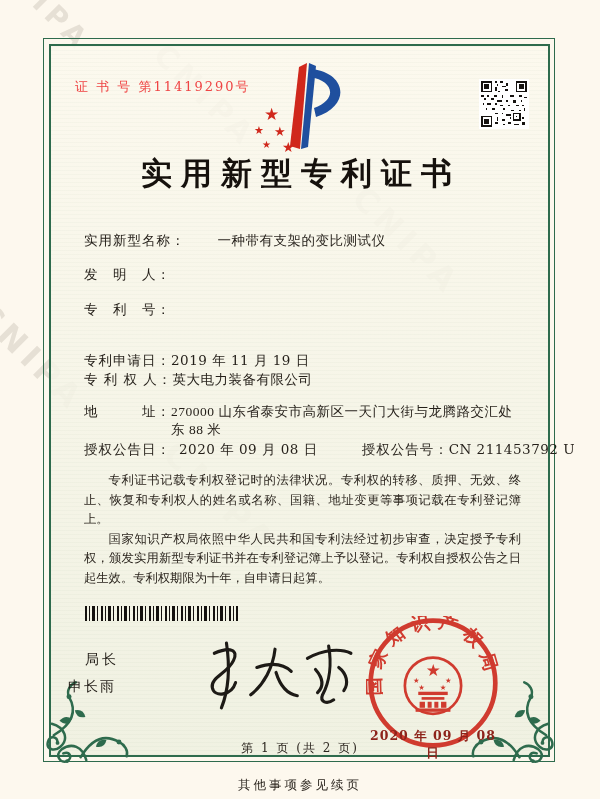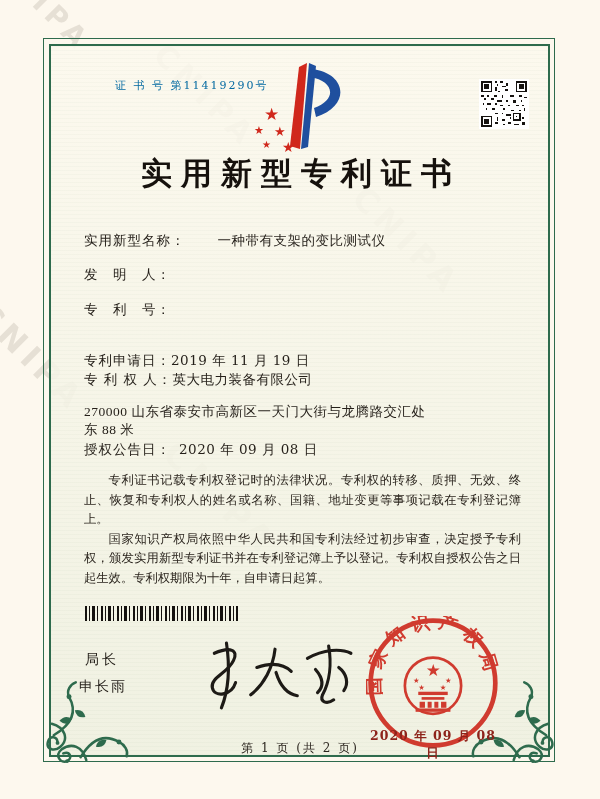--- a/index.html
+++ b/index.html
@@ -33,7 +33,7 @@
   .wm4{left:148px; top:478px; font-size:34px; color:rgba(125,114,98,0.13);}
   .wm5{left:-20px; top:-14px; font-size:28px;}
   
-  .cert-no{position:absolute; left:75px; top:78px; font-size:11px; letter-spacing:2px; color:#0369a1;margin-left:40px;}
+  .cert-no{position:absolute; left:75px; top:78px; font-size:13px; letter-spacing:2px; color:#ef4444;}
   .logo{position:absolute; left:250px; top:60px; width:100px; height:94px;}
   .qr{position:absolute; left:479px; top:79px; width:50px; height:50px; background:#fff; padding:2px; box-sizing:border-box;}
   .title{

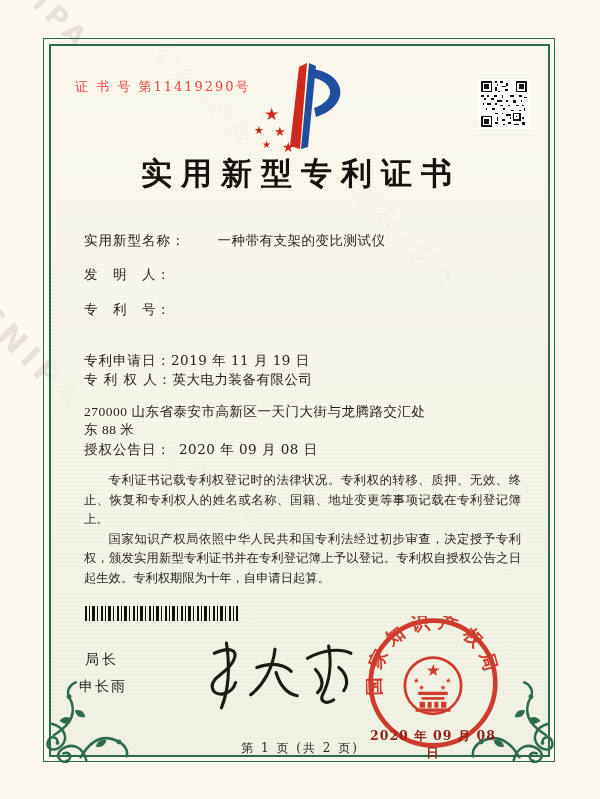--- a/index.html
+++ b/index.html
@@ -198,6 +198,7 @@
       <span class="val">英大电力装备有限公司</span>
     </div>
     <div class="frow r6 addr">
+      <span class="lab">地　　　址：</span>
       <span class="val">
         <span>270000 山东省泰安市高新区一天门大街与龙腾路交汇处</span><br>
         <span>东 88 米</span>

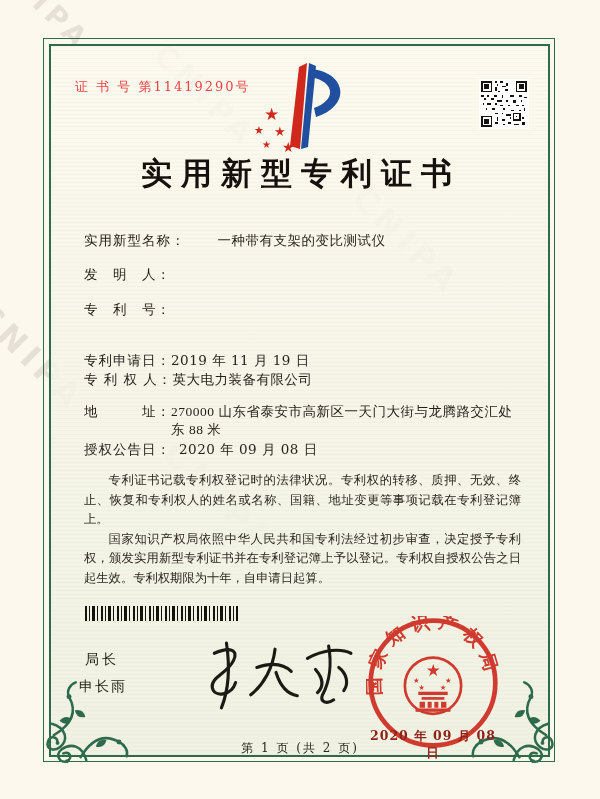--- a/index.html
+++ b/index.html
@@ -207,6 +207,10 @@
     <div class="frow r7">
       <span class="lab">授权公告日：</span>
       <span class="val">2020 年 09 月 08 日</span>
+      <span class="grant2">
+        <span class="lab">授权公告号：</span>
+        <span class="val">CN 211453792 U</span>
+      </span>
     </div>
   </div>
 

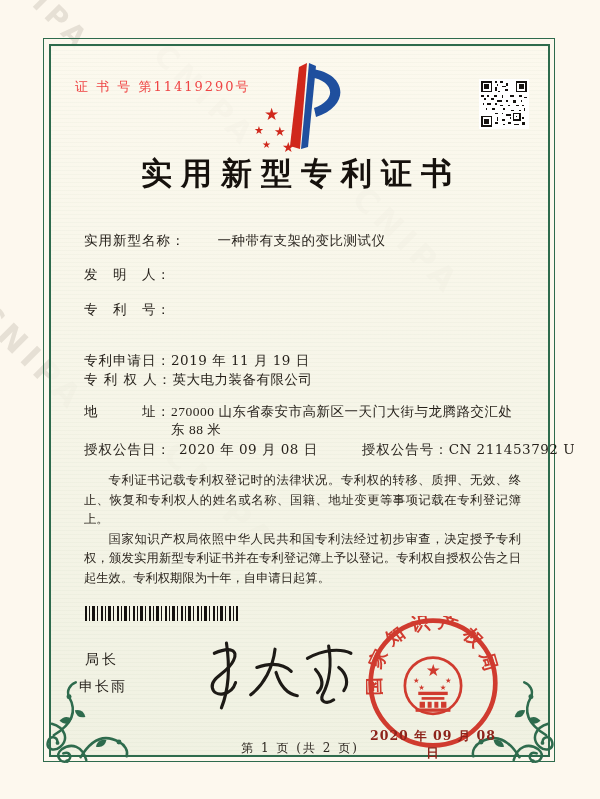--- a/index.html
+++ b/index.html
@@ -67,7 +67,7 @@
   }
   
   .sig-role{position:absolute; left:85px; top:651px; font-size:14px; letter-spacing:3px;}
-  .sig-name{position:absolute; left:79px; top:678px; font-size:14px; letter-spacing:2px;text-align:center;}
+  .sig-name{position:absolute; left:68px; top:678px; font-size:14px; letter-spacing:2px;text-align:center;}
   .sig-hand{position:absolute; left:186px; top:636px; width:172px; height:78px;}
   
   .seal{position:absolute; left:366px; top:616px; width:134px; height:134px; opacity:0.95;}

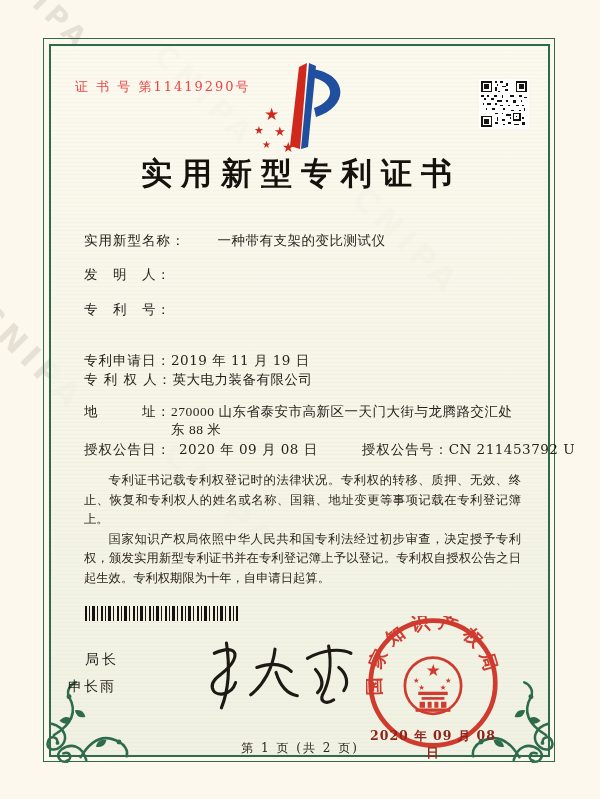--- a/index.html
+++ b/index.html
@@ -268,6 +268,7 @@
   <div class="seal-date">2020 年 09 月 08 日</div>
 
   <div class="page-num">第 1 页 (共 2 页)</div>
+  <div class="cont-note">其他事项参见续页</div>
 
 </div>
 

